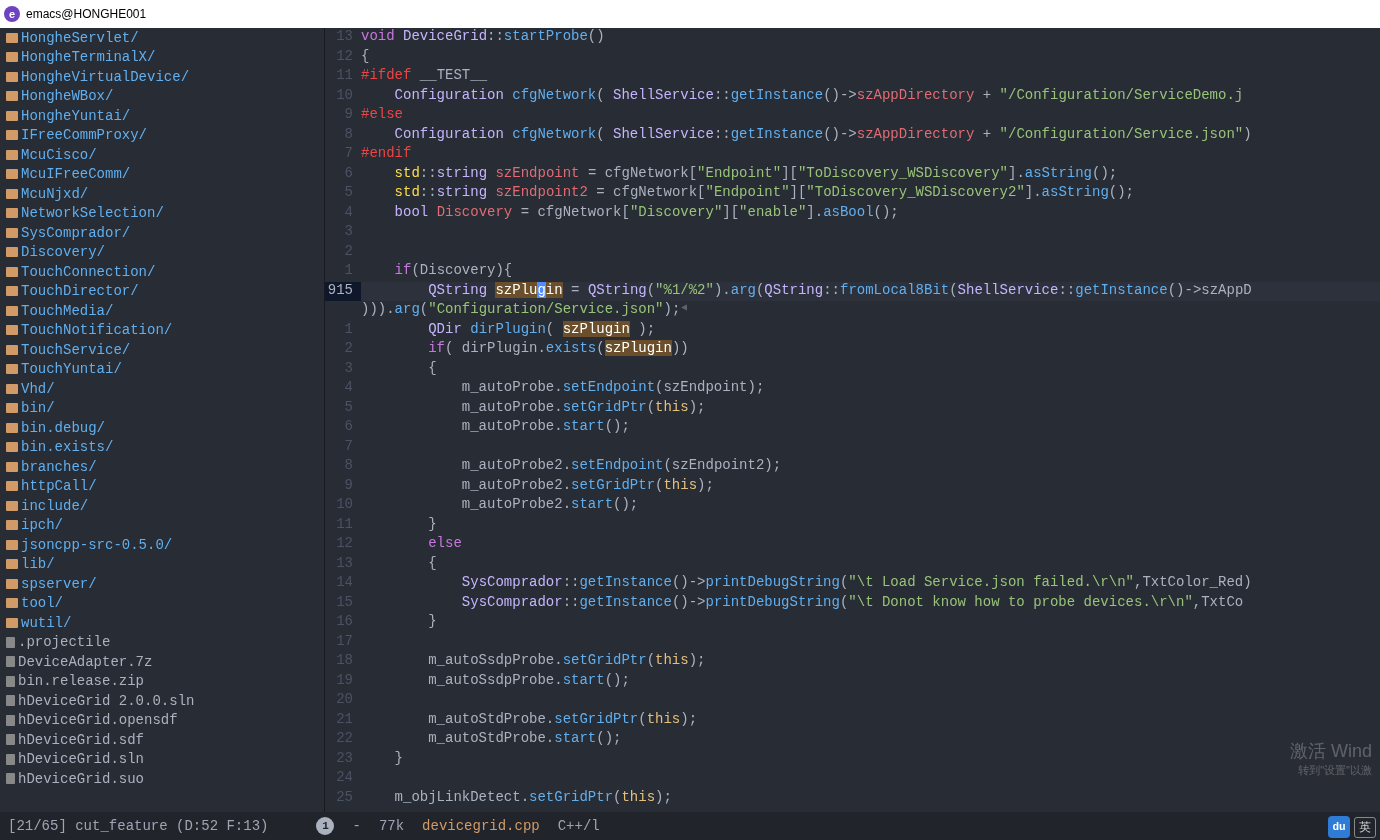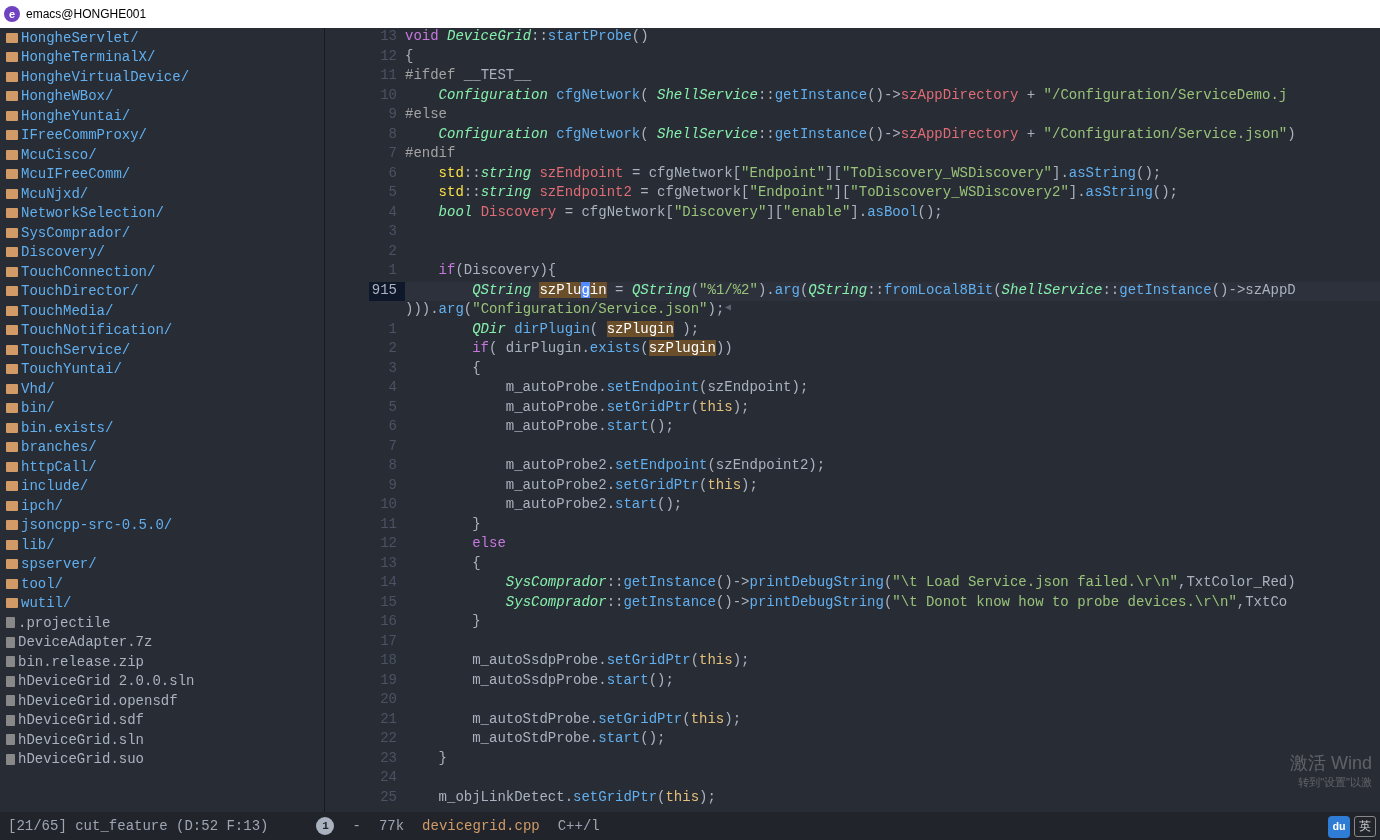--- a/index.html
+++ b/index.html
@@ -6,7 +6,7 @@
 body { font-family: "Consolas", "Courier New", monospace; font-size:14px; background:#282c34; color:#abb2bf; overflow:hidden; width:1380px; height:840px; }
 .titlebar { height:28px; background:#fff; display:flex; align-items:center; padding:0 4px; color:#000; font-family:Tahoma,sans-serif; font-size:12px; }
 .titlebar .icon { width:16px; height:16px; border-radius:50%; background:#6f42c1; display:inline-flex; align-items:center; justify-content:center; color:#fff; font-size:11px; font-weight:bold; margin-right:6px; }
-.main { display:flex; height:784px;gap:44px; }
+.main { display:flex; height:784px; }
 .sidebar { width:325px; background:#282c34; overflow:hidden; border-right:1px solid #181a1f; }
 .side-item { display:flex; align-items:center; height:19.5px; padding-left:6px; cursor:pointer; white-space:nowrap; }
 .side-item .ficon { width:12px; height:10px; margin-right:3px; display:inline-block; }

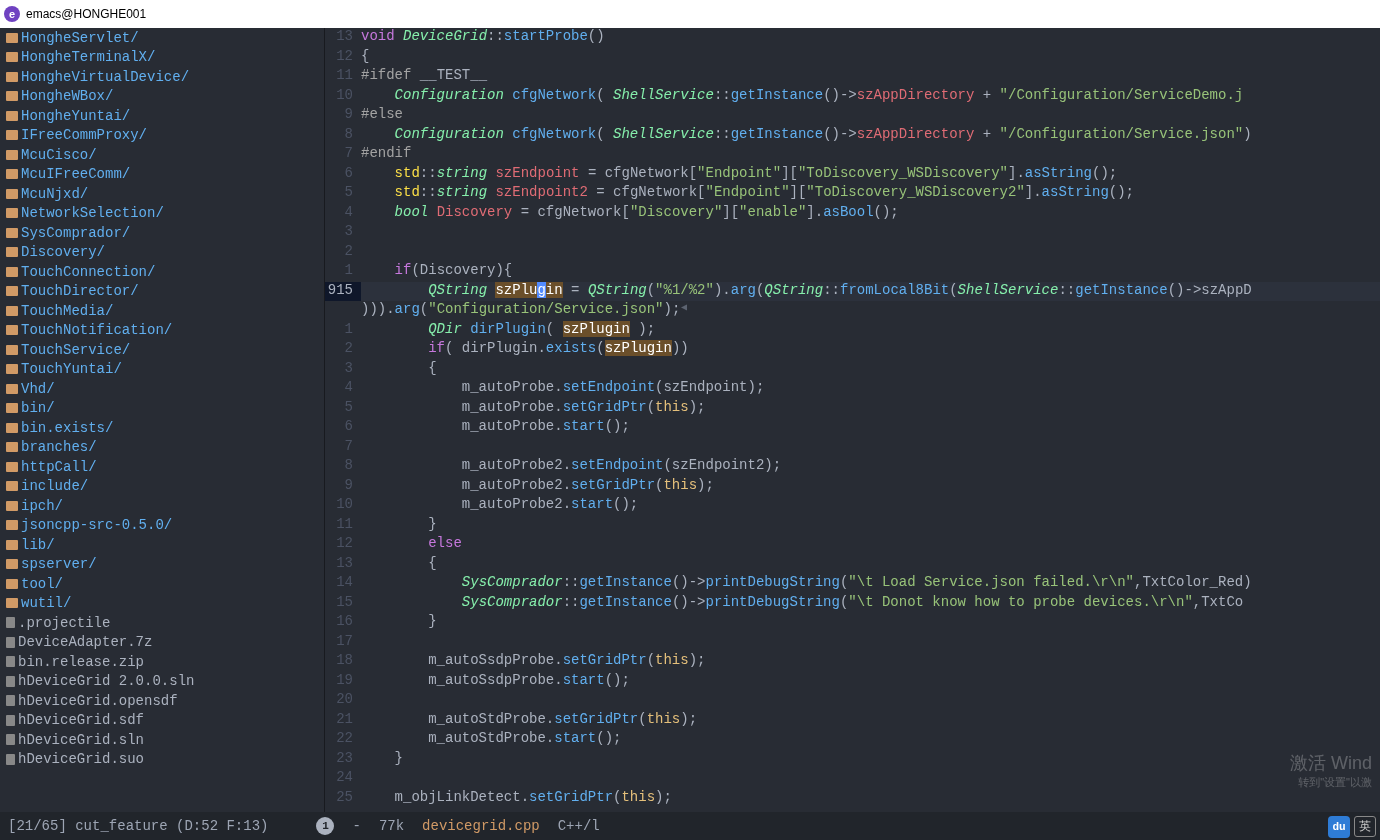--- a/index.html
+++ b/index.html
@@ -21,7 +21,7 @@
 .code { flex:1; }
 .code.cur { background:#2c313c; }
 .kw { color:#c678dd; }
-.ty { color:#86efac;font-style:italic; }
+.ty { color:#c4b5fd; }
 .fn { color:#61afef; }
 .str { color:#98c379; }
 .var { color:#e06c75; }

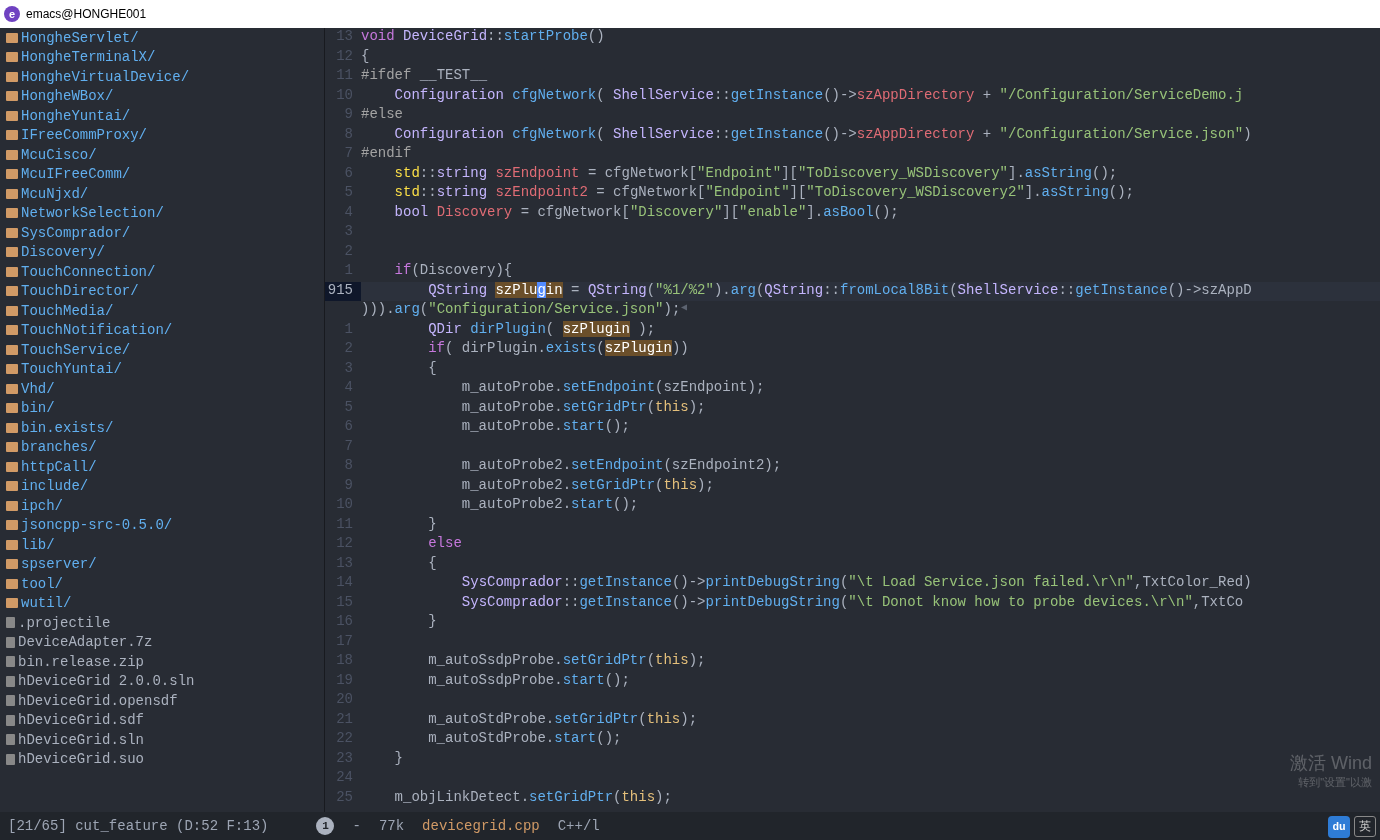--- a/index.html
+++ b/index.html
@@ -28,7 +28,7 @@
 .this { color:#e5c07b; }
 .hl { background:#6b4f2a; color:#fff; }
 .ns { color:#fde047; }
-.pp { color:#a3a3a3; }
+.pp { color:#ef4444; }
 .statusbar { height:28px; background:#21252b; display:flex; align-items:center; color:#9da5b4; font-size:14px; padding:0 8px; }
 .statusbar .seg { margin-right:18px; }
 .statusbar .circ { display:inline-flex; width:18px; height:18px; border-radius:50%; background:#abb2bf; color:#21252b; align-items:center; justify-content:center; font-size:11px; font-weight:bold; margin-right:18px; }

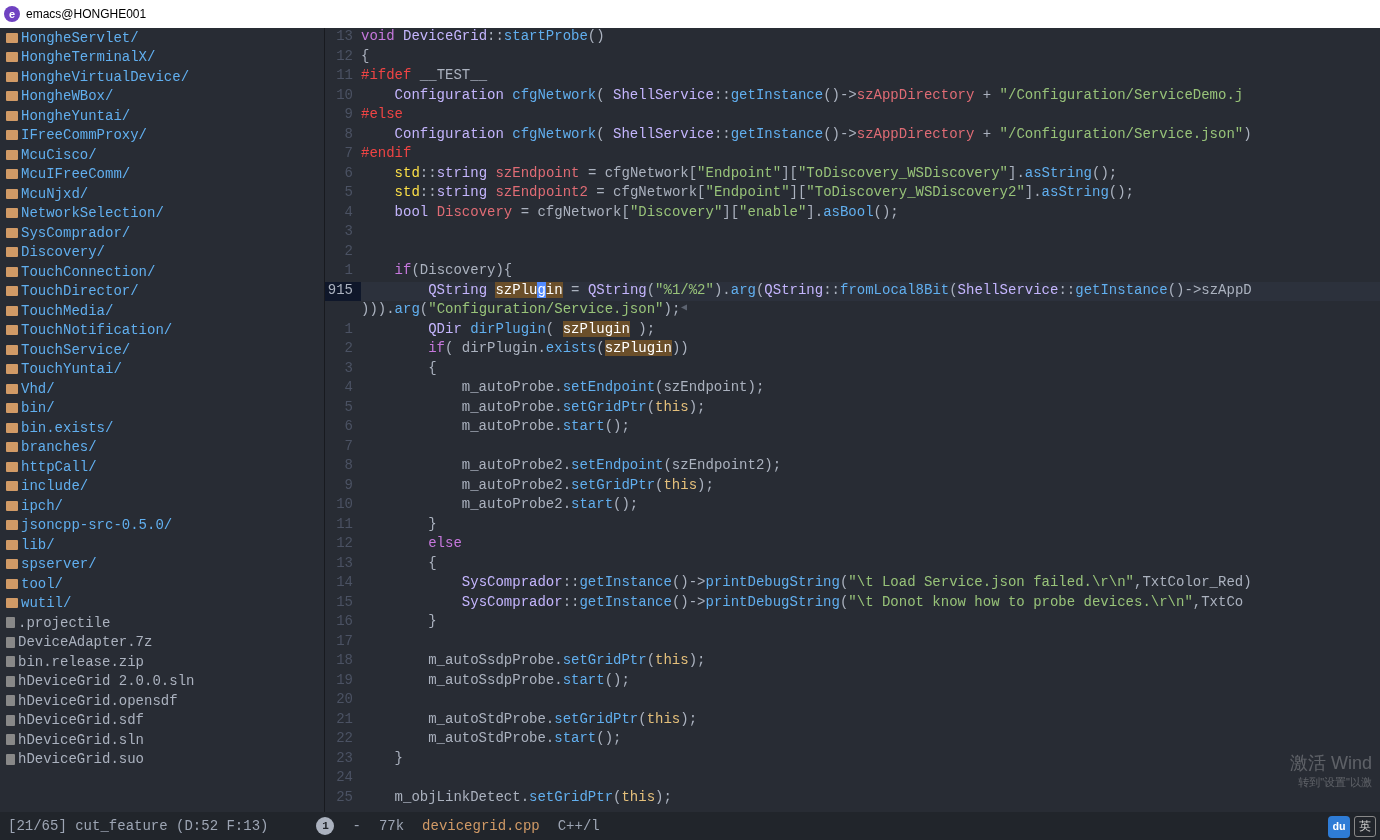--- a/index.html
+++ b/index.html
@@ -133,6 +133,10 @@
       </div>
       <div class="side-item">
         <span class="ficon dir"></span>
+        <span class="fname">bin.debug/</span>
+      </div>
+      <div class="side-item">
+        <span class="ficon dir"></span>
         <span class="fname">bin.exists/</span>
       </div>
       <div class="side-item">

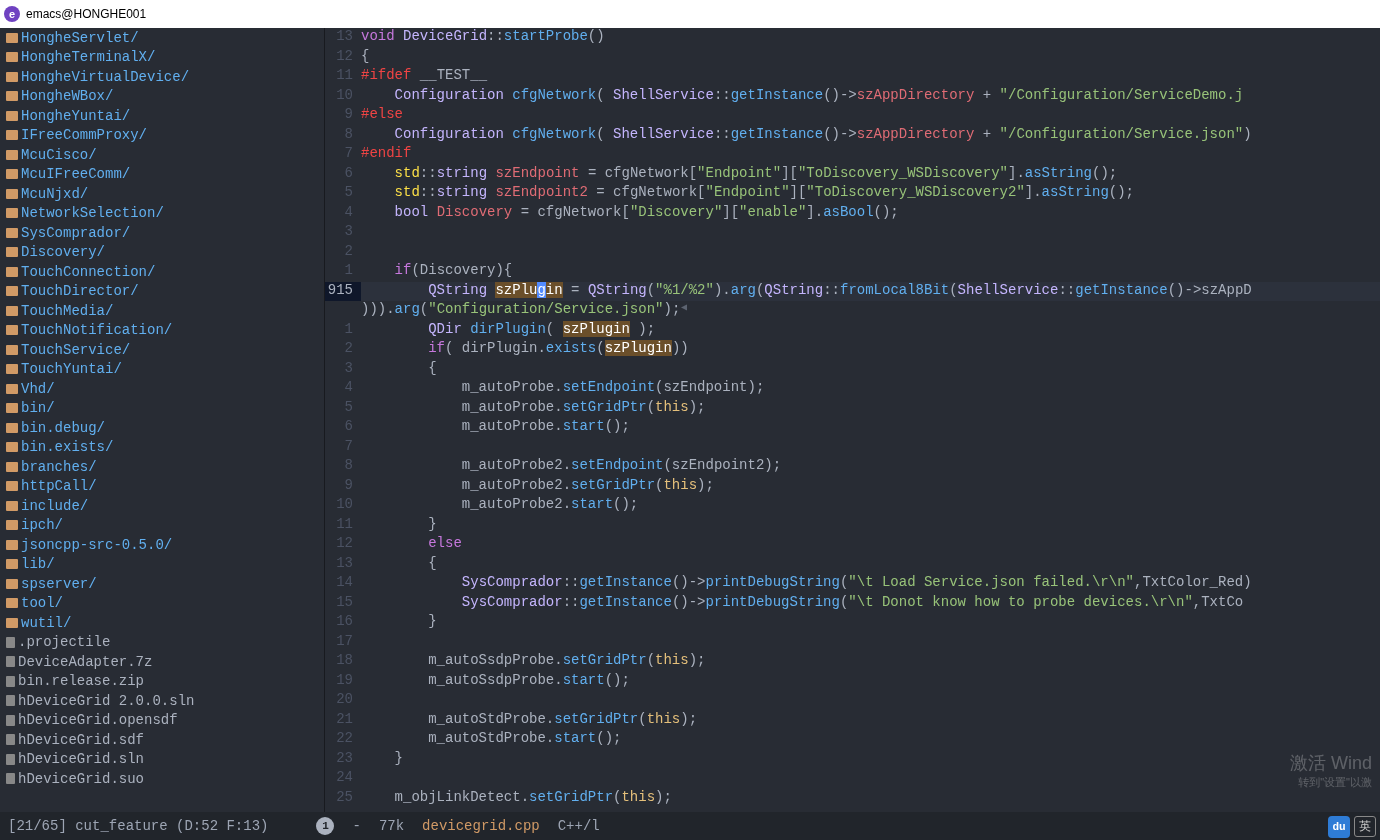--- a/index.html
+++ b/index.html
@@ -33,7 +33,7 @@
 .statusbar .seg { margin-right:18px; }
 .statusbar .circ { display:inline-flex; width:18px; height:18px; border-radius:50%; background:#abb2bf; color:#21252b; align-items:center; justify-content:center; font-size:11px; font-weight:bold; margin-right:18px; }
 .statusbar .fname { color:#d19a66; }
-.tray { position:absolute; right:0; bottom:18px; display:flex; align-items:flex-end; flex-direction:column; padding:4px 8px; }
+.tray { position:absolute; right:0; bottom:30px; display:flex; align-items:flex-end; flex-direction:column; padding:4px 8px; }
 .tray .txt { color:rgba(255,255,255,0.25); font-family:"Microsoft YaHei",sans-serif; font-size:18px; }
 .tray .txt2 { color:rgba(255,255,255,0.25); font-family:"Microsoft YaHei",sans-serif; font-size:11px; }
 .tray-icons { position:absolute; right:4px; bottom:2px; display:flex; gap:4px; align-items:flex-start; }

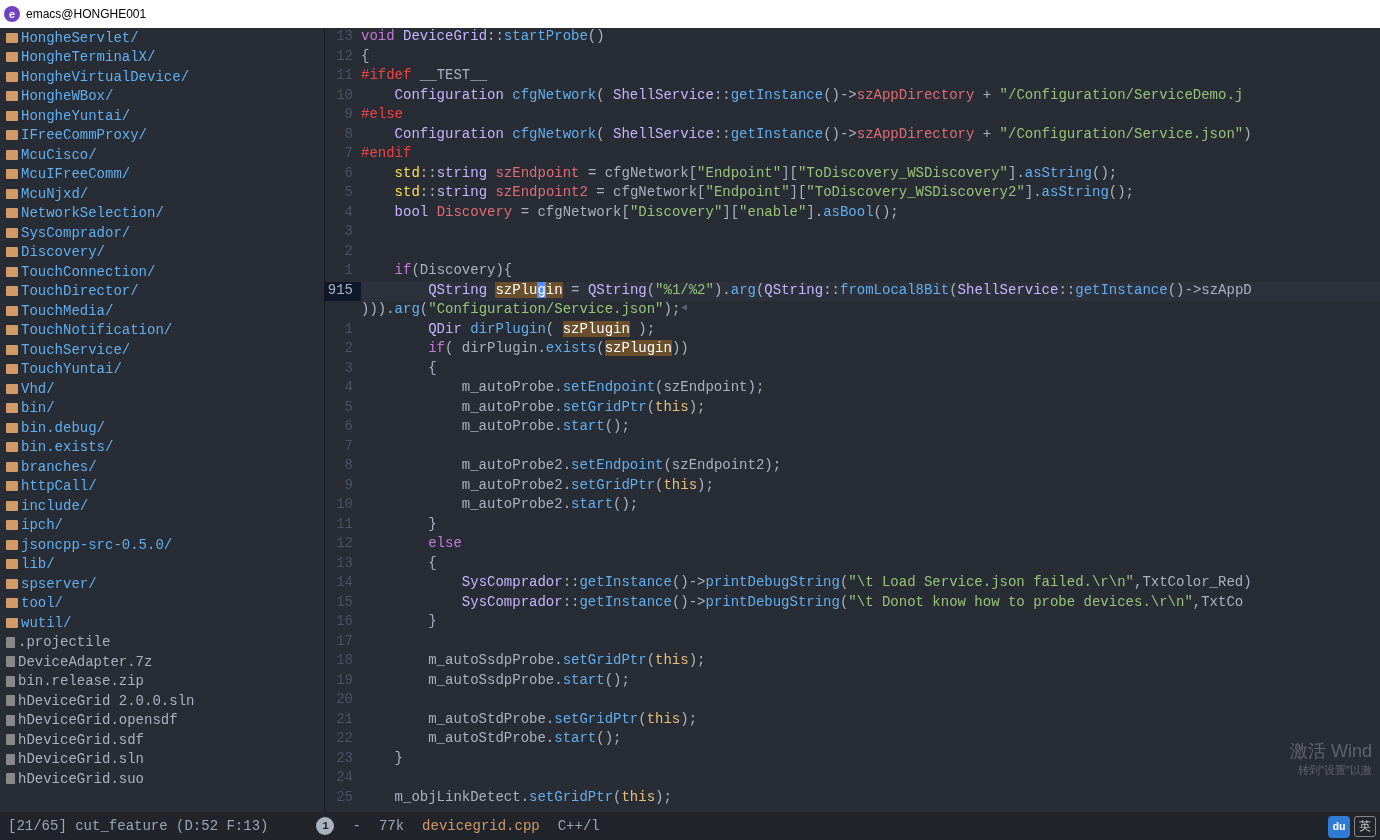--- a/index.html
+++ b/index.html
@@ -36,7 +36,7 @@
 .tray { position:absolute; right:0; bottom:30px; display:flex; align-items:flex-end; flex-direction:column; padding:4px 8px; }
 .tray .txt { color:rgba(255,255,255,0.25); font-family:"Microsoft YaHei",sans-serif; font-size:18px; }
 .tray .txt2 { color:rgba(255,255,255,0.25); font-family:"Microsoft YaHei",sans-serif; font-size:11px; }
-.tray-icons { position:absolute; right:4px; bottom:2px; display:flex; gap:4px; align-items:flex-start; }
+.tray-icons { position:absolute; right:4px; bottom:2px; display:flex; gap:4px; align-items:flex-end; }
 .tray-icons .du { background:#2e7cd6; color:#fff; width:22px; height:22px; border-radius:4px; display:flex; align-items:center; justify-content:center; font-size:11px; font-weight:bold; }
 .tray-icons .lang { border:1px solid #888; color:#ccc; padding:1px 4px; font-size:12px; border-radius:3px; }
 .fold-icon { position:absolute; left:356px; color:#5c6370; font-size:10px; }

